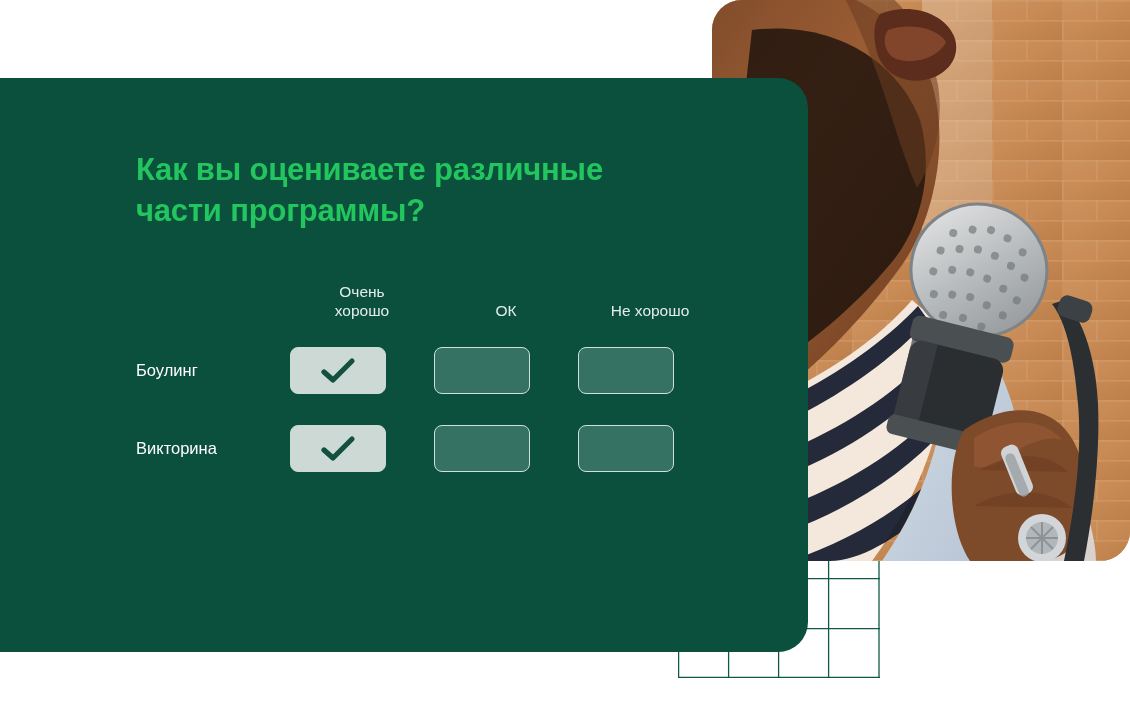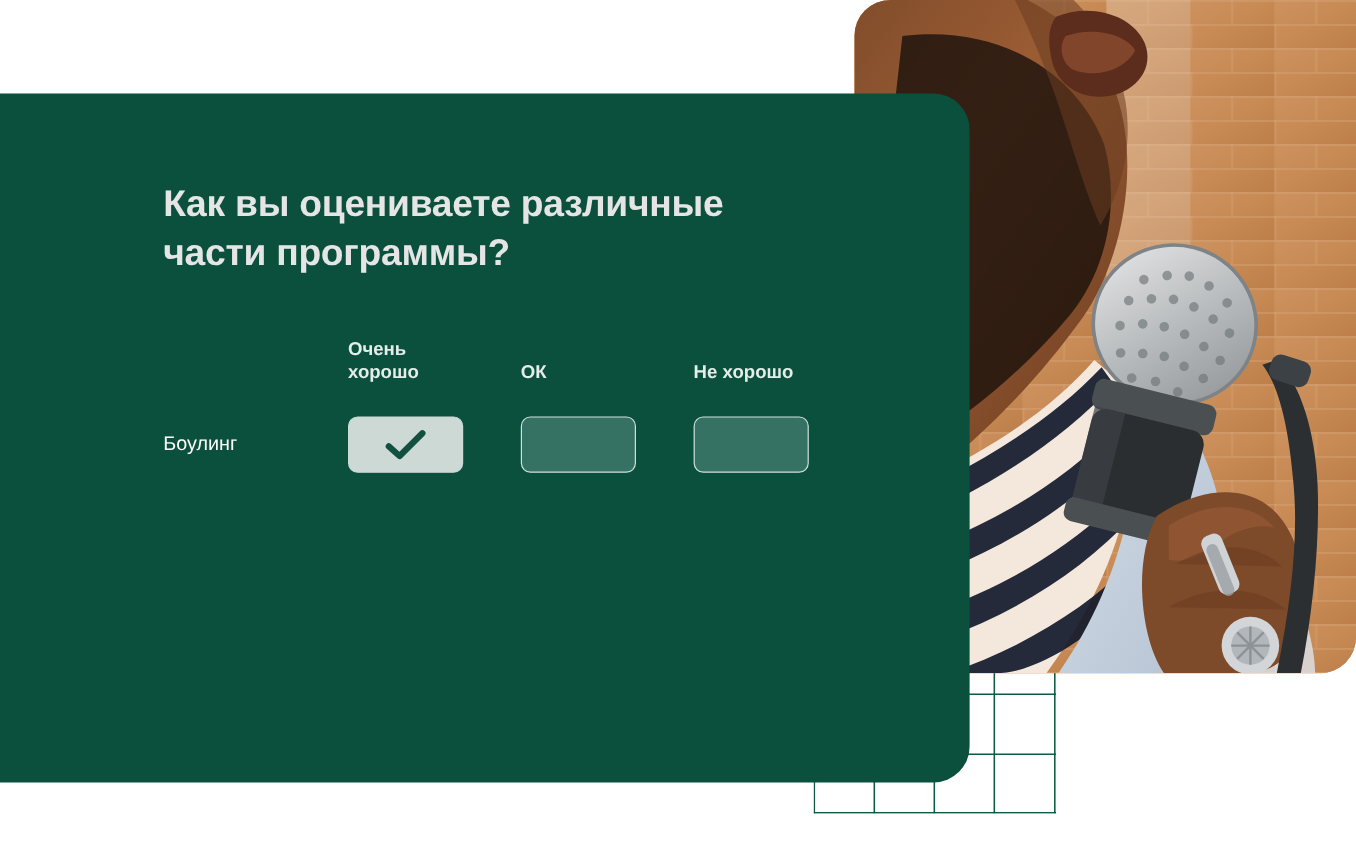--- a/index.html
+++ b/index.html
@@ -68,7 +68,7 @@
   }
 
   .title {
-    color: #e5e5e5;
+    color: #22c55e;
     font-size: 31px;
     line-height: 1.32;
     font-weight: bold;

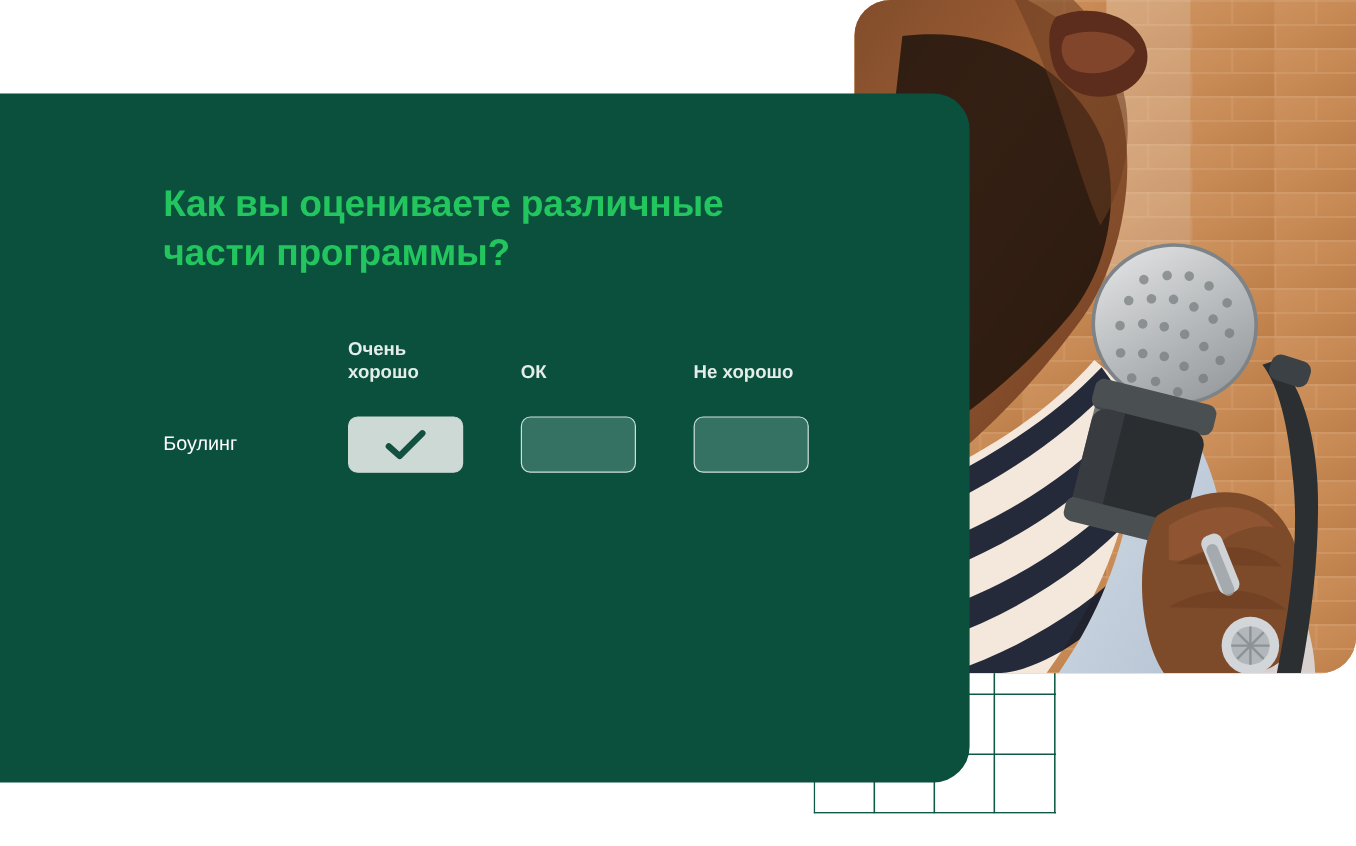--- a/index.html
+++ b/index.html
@@ -92,9 +92,9 @@
   .matrix th.opt-head {
     color: #e4edea;
     font-size: 15.5px;
-    font-weight: bold;
+    font-weight: normal;
     line-height: 1.25;
-    text-align: left;
+    text-align: center;
     vertical-align: bottom;
     padding: 0 0 11px 0;
     height: 52px;

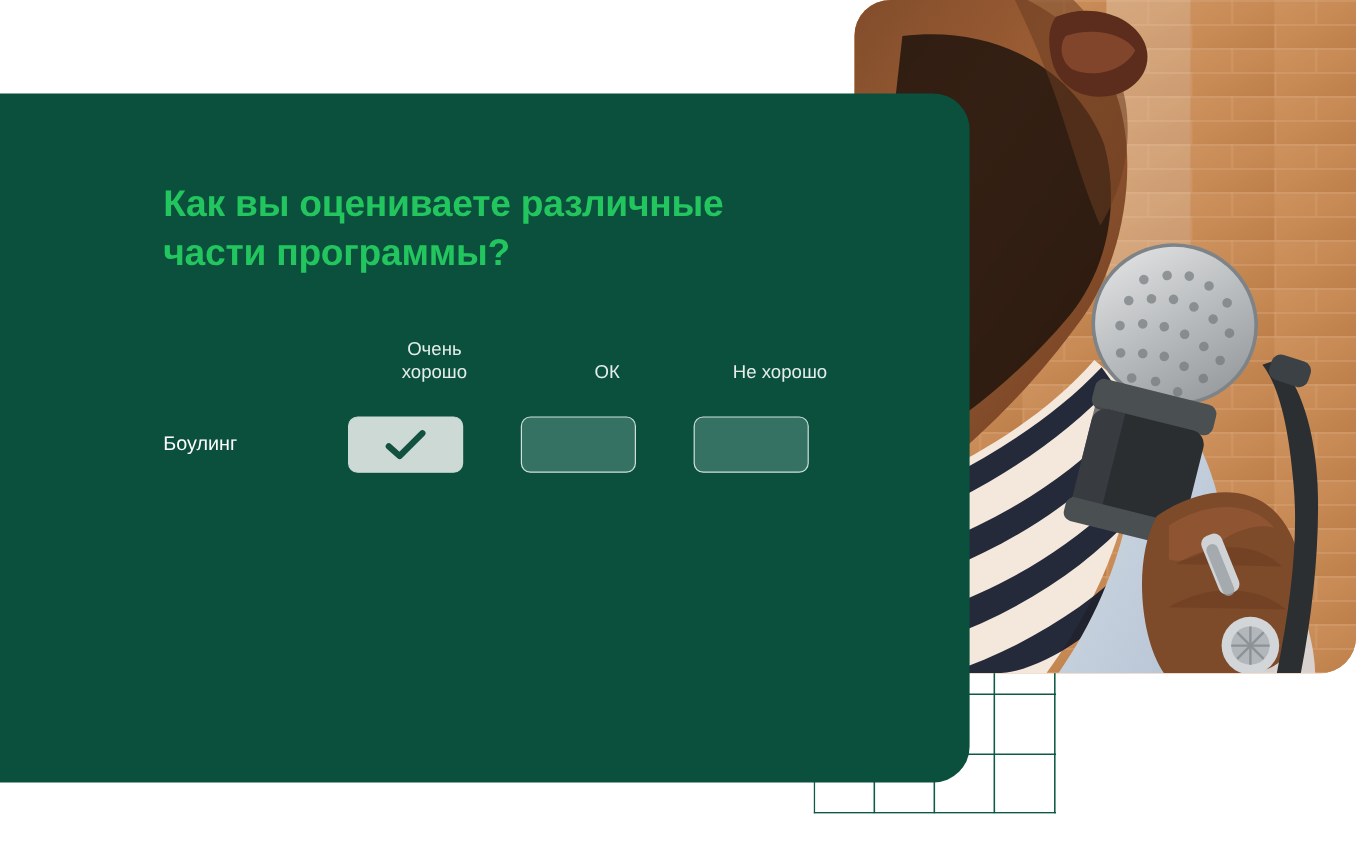--- a/index.html
+++ b/index.html
@@ -322,6 +322,26 @@
           </tr>
 
 
+          <tr>
+            <td class="row-label">Викторина</td>
+            <td class="cell">
+              <div class="chk on">
+                <svg class="tick" width="36" height="28" viewBox="0 0 36 28" fill="none" xmlns="http://www.w3.org/2000/svg">
+                  <path d="M4 15 L13 23 L32 4" stroke="#12503f" stroke-width="5.2" stroke-linecap="round" stroke-linejoin="round"></path>
+                </svg>
+              </div>
+            </td>
+            <td class="cell">
+              <div class="chk off">
+                
+              </div>
+            </td>
+            <td class="cell">
+              <div class="chk off">
+                
+              </div>
+            </td>
+          </tr>
         </tbody>
       </table>
 

